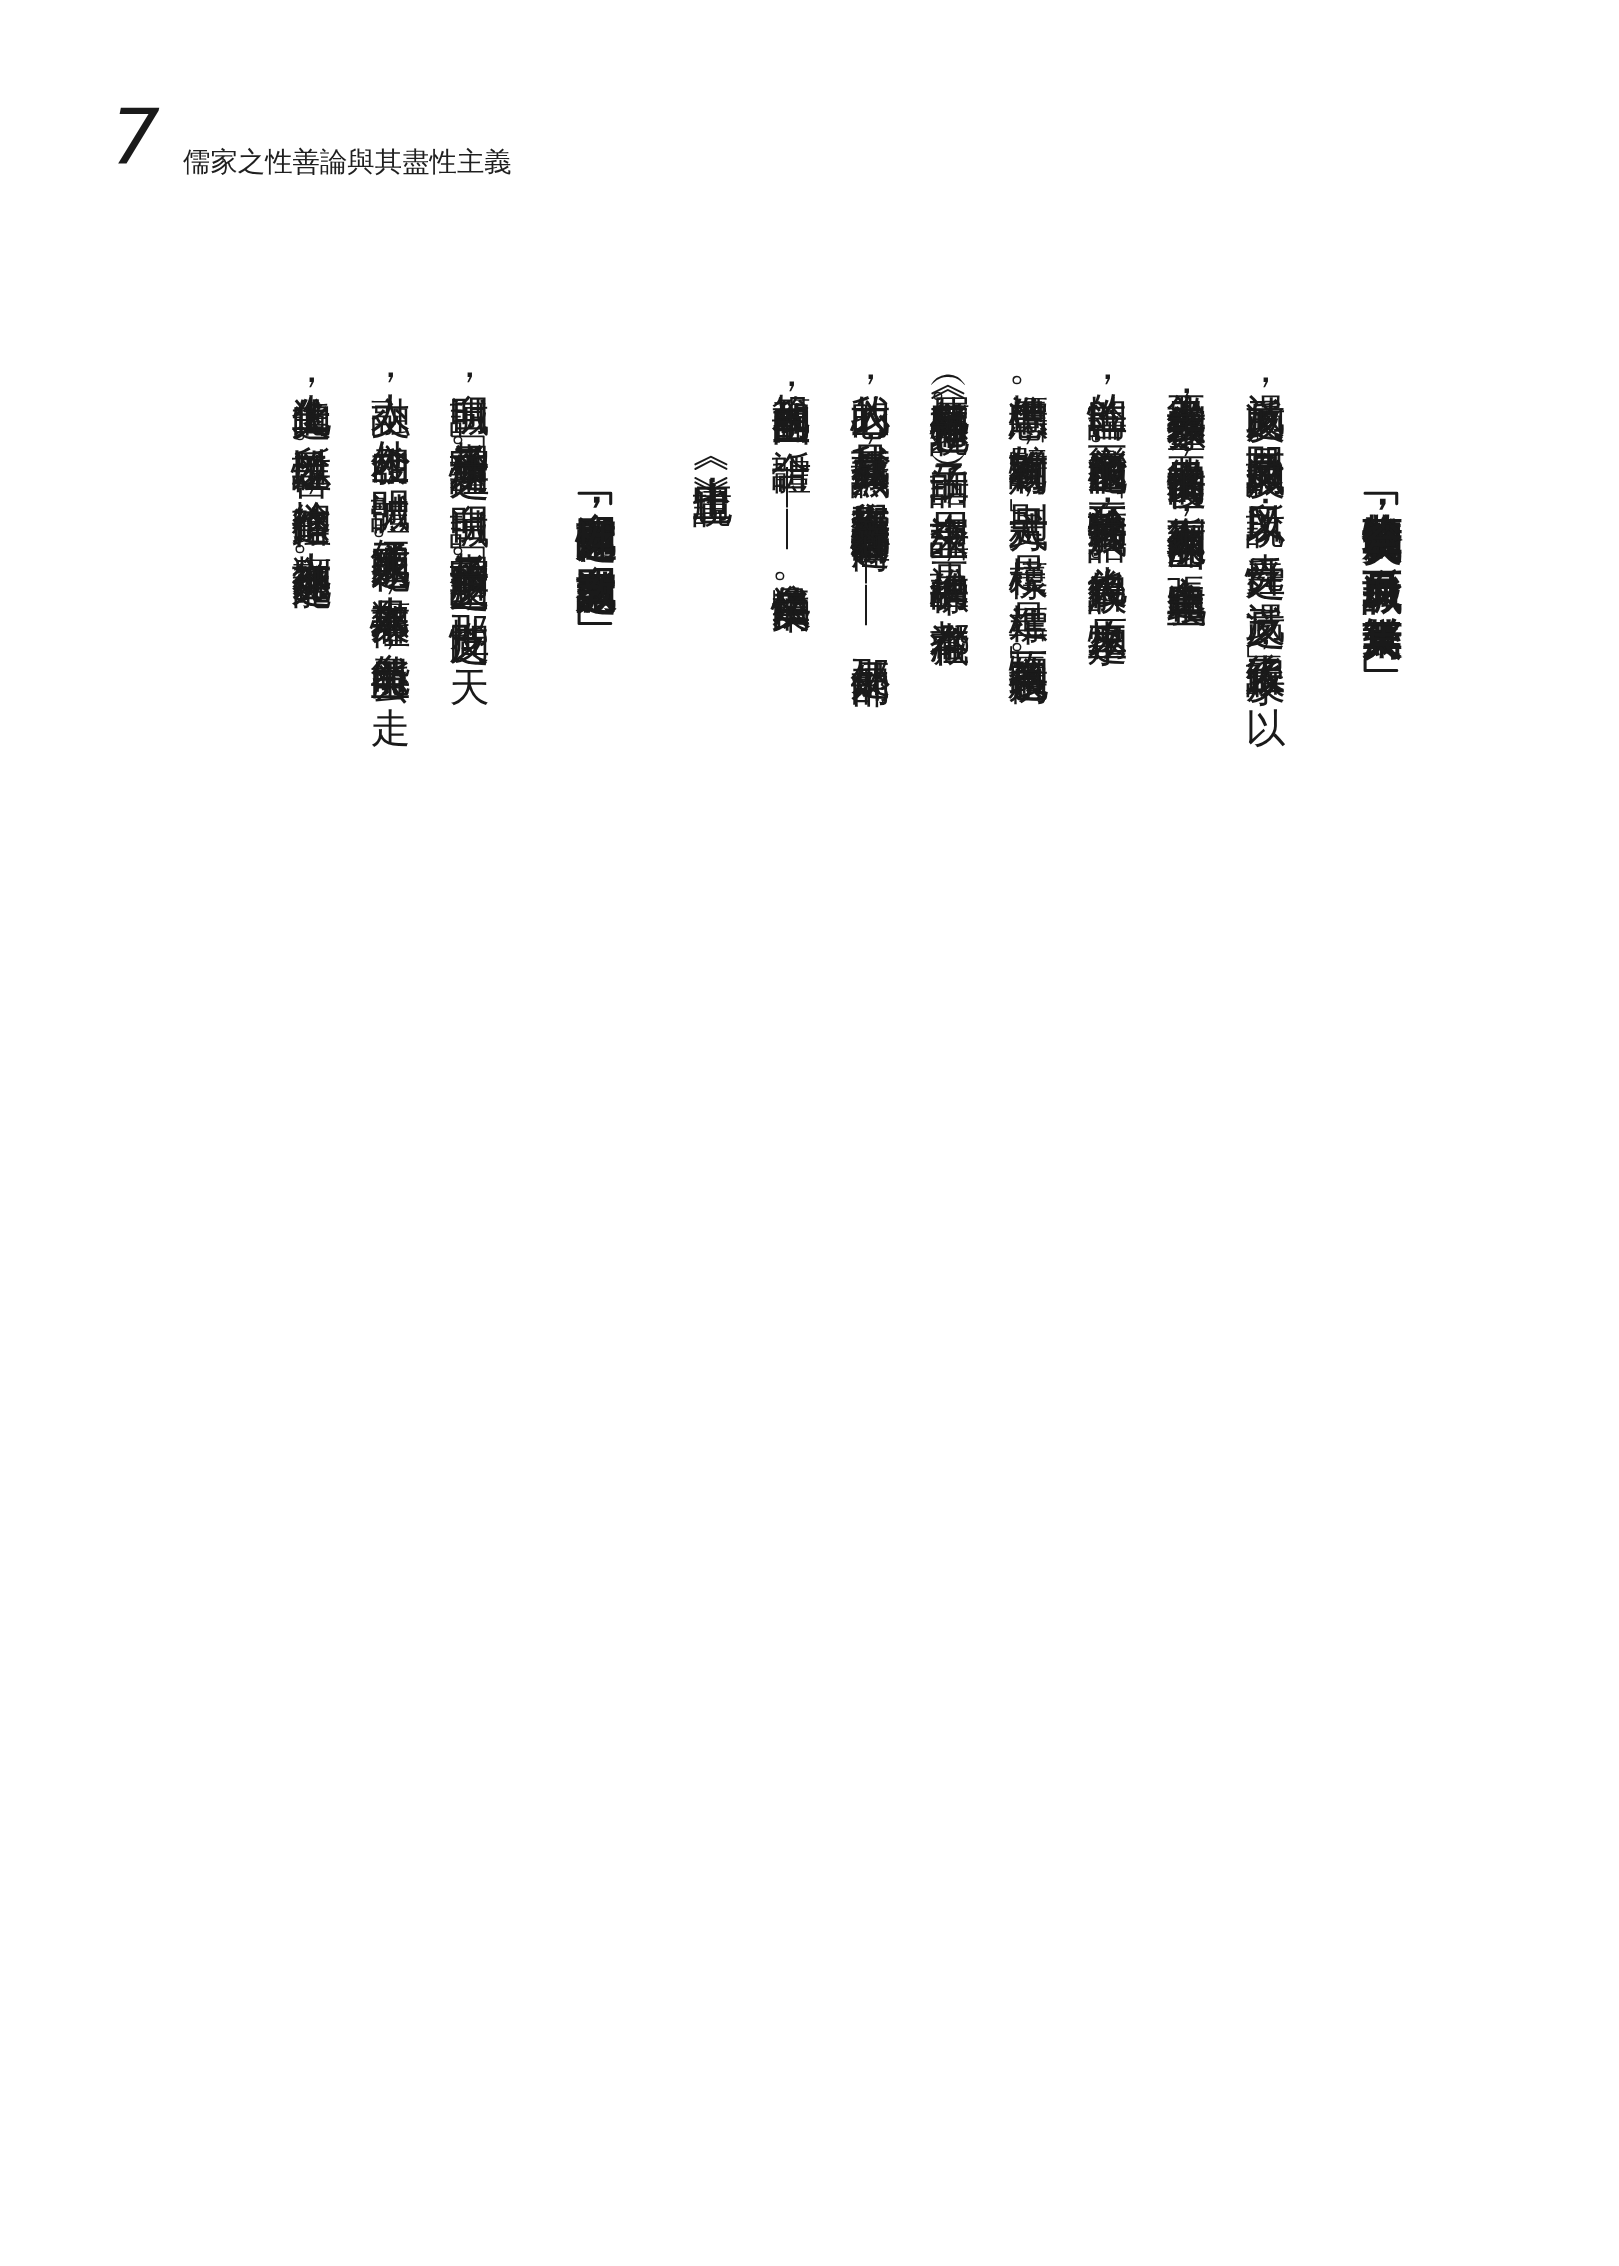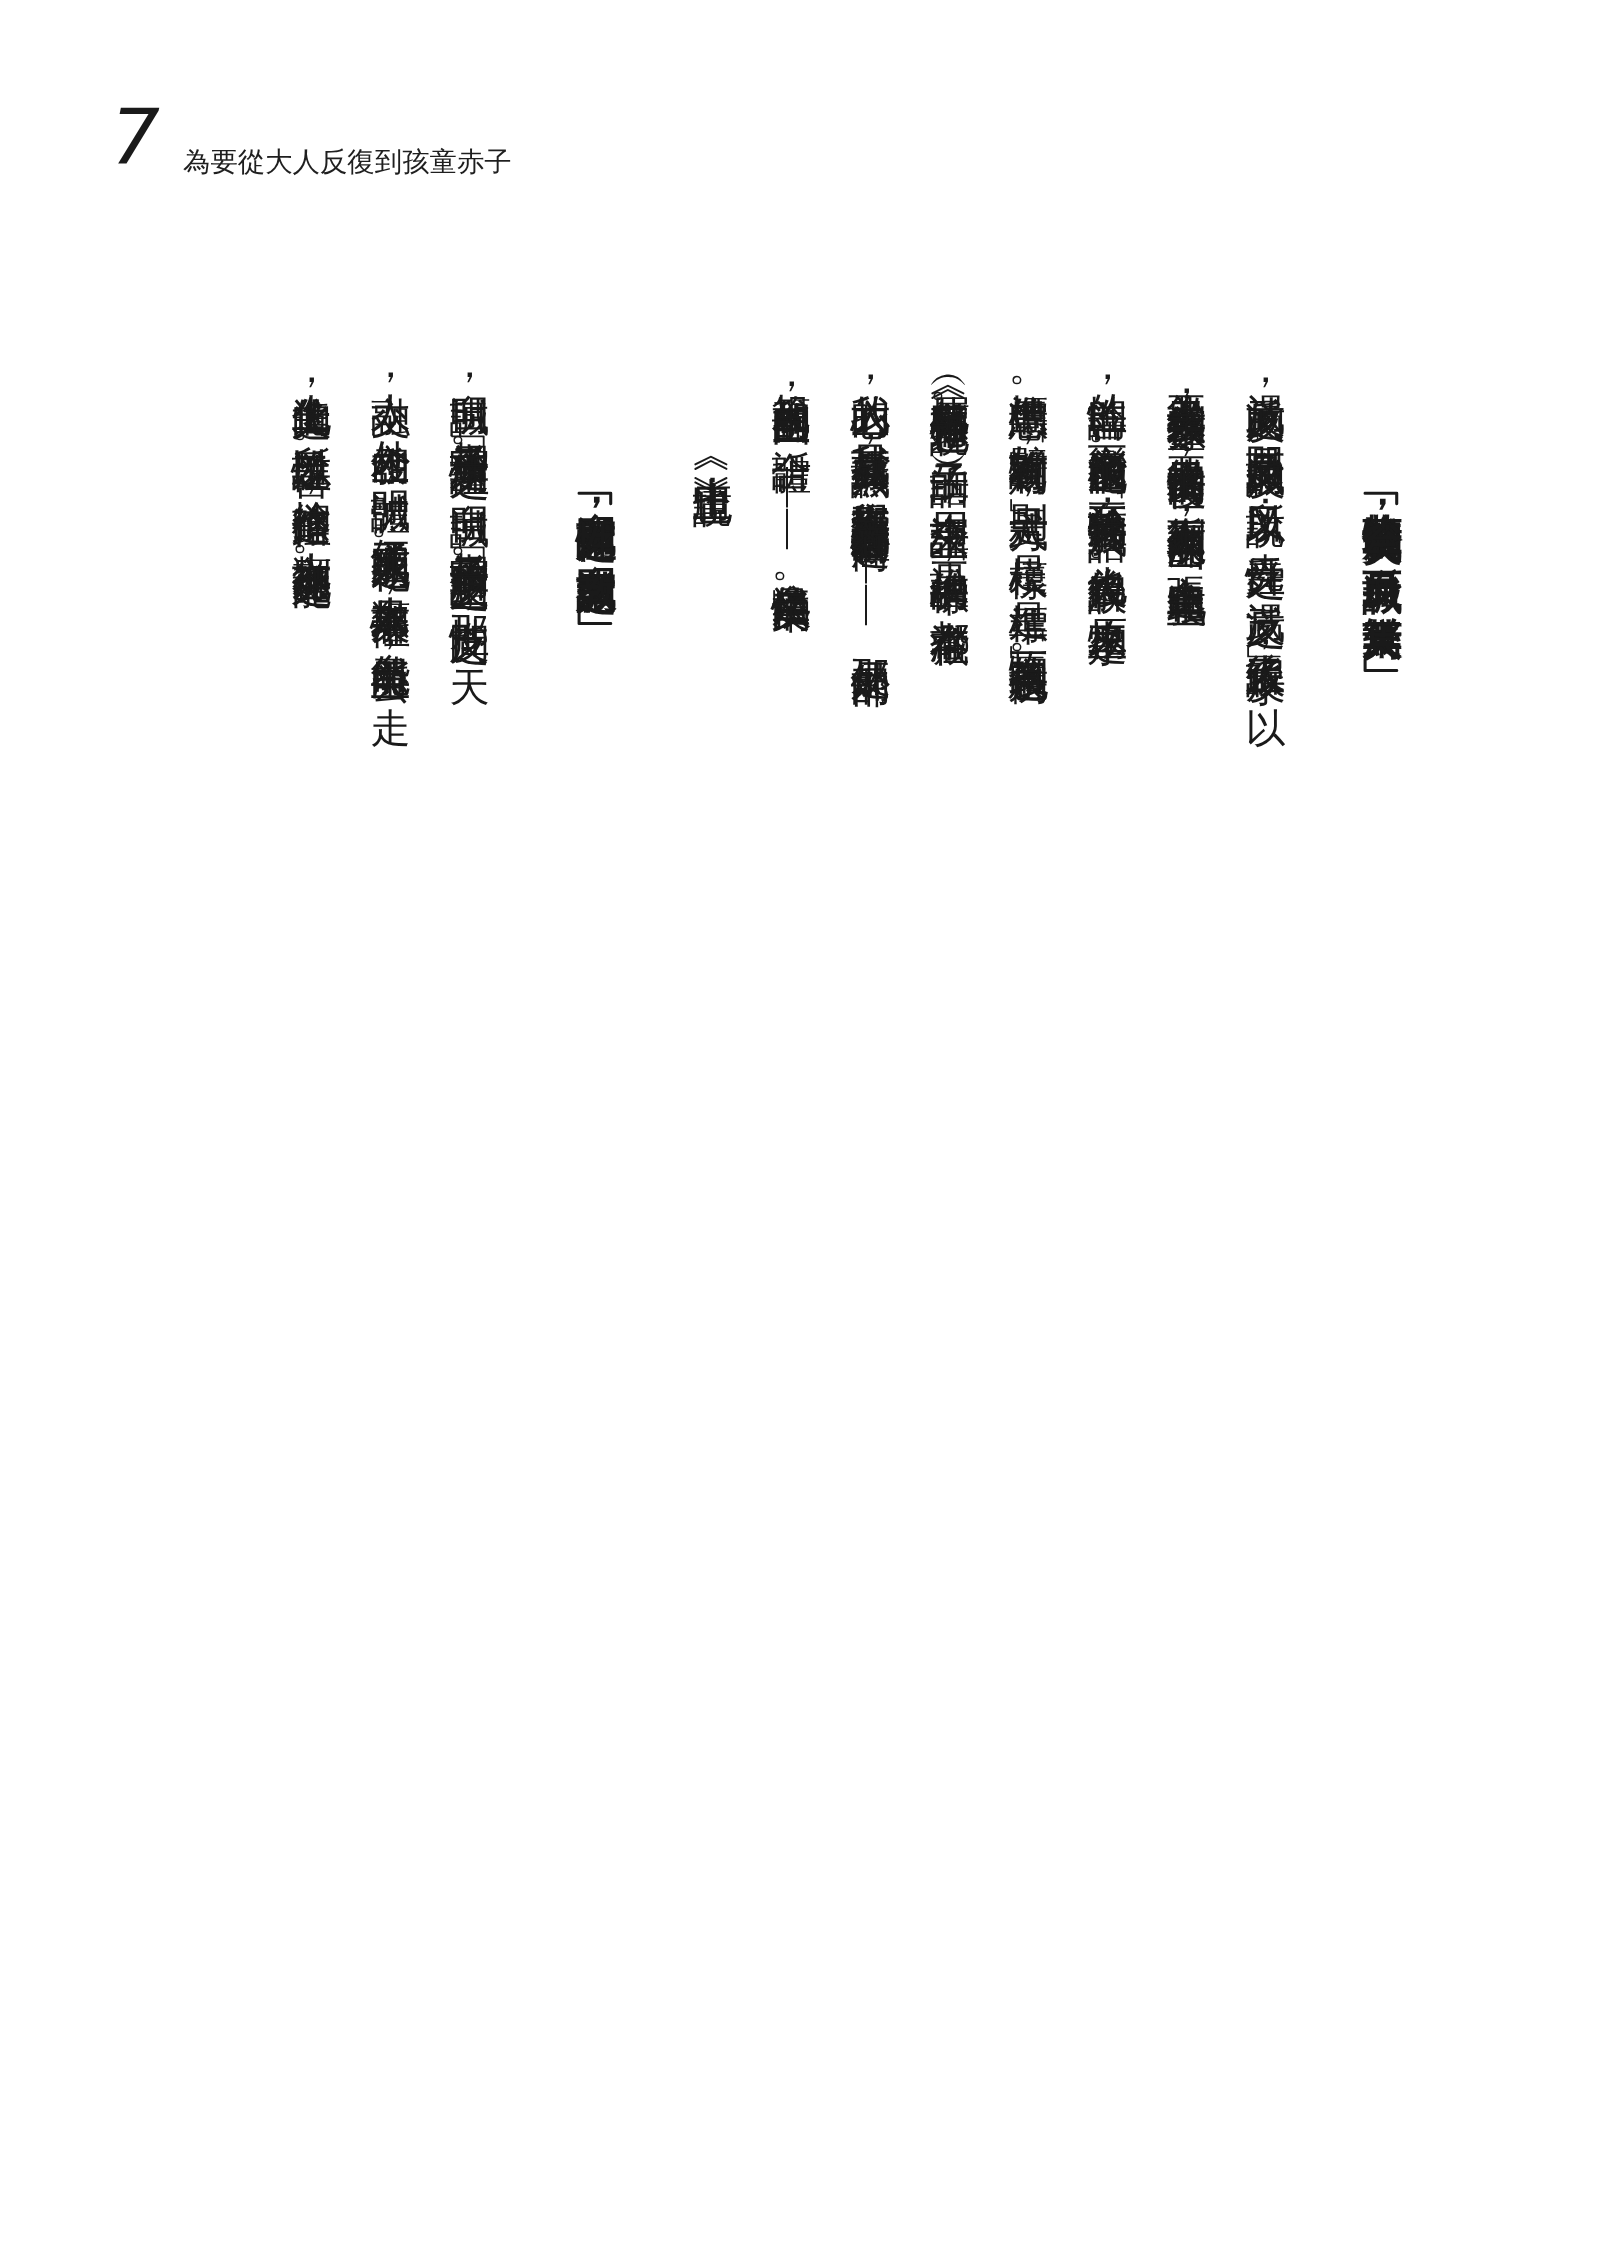--- a/index.html
+++ b/index.html
@@ -79,7 +79,7 @@
 
   <div class="page-number">7</div>
 
-  <div class="running-title">為要從大人反復到孩童赤子</div>
+  <div class="running-title">儒家之性善論與其盡性主義</div>
 
   <div class="text-block">
     <div class="col quote q1">「萬物皆備於我矣，反身而誠，樂莫大焉。」</div>

